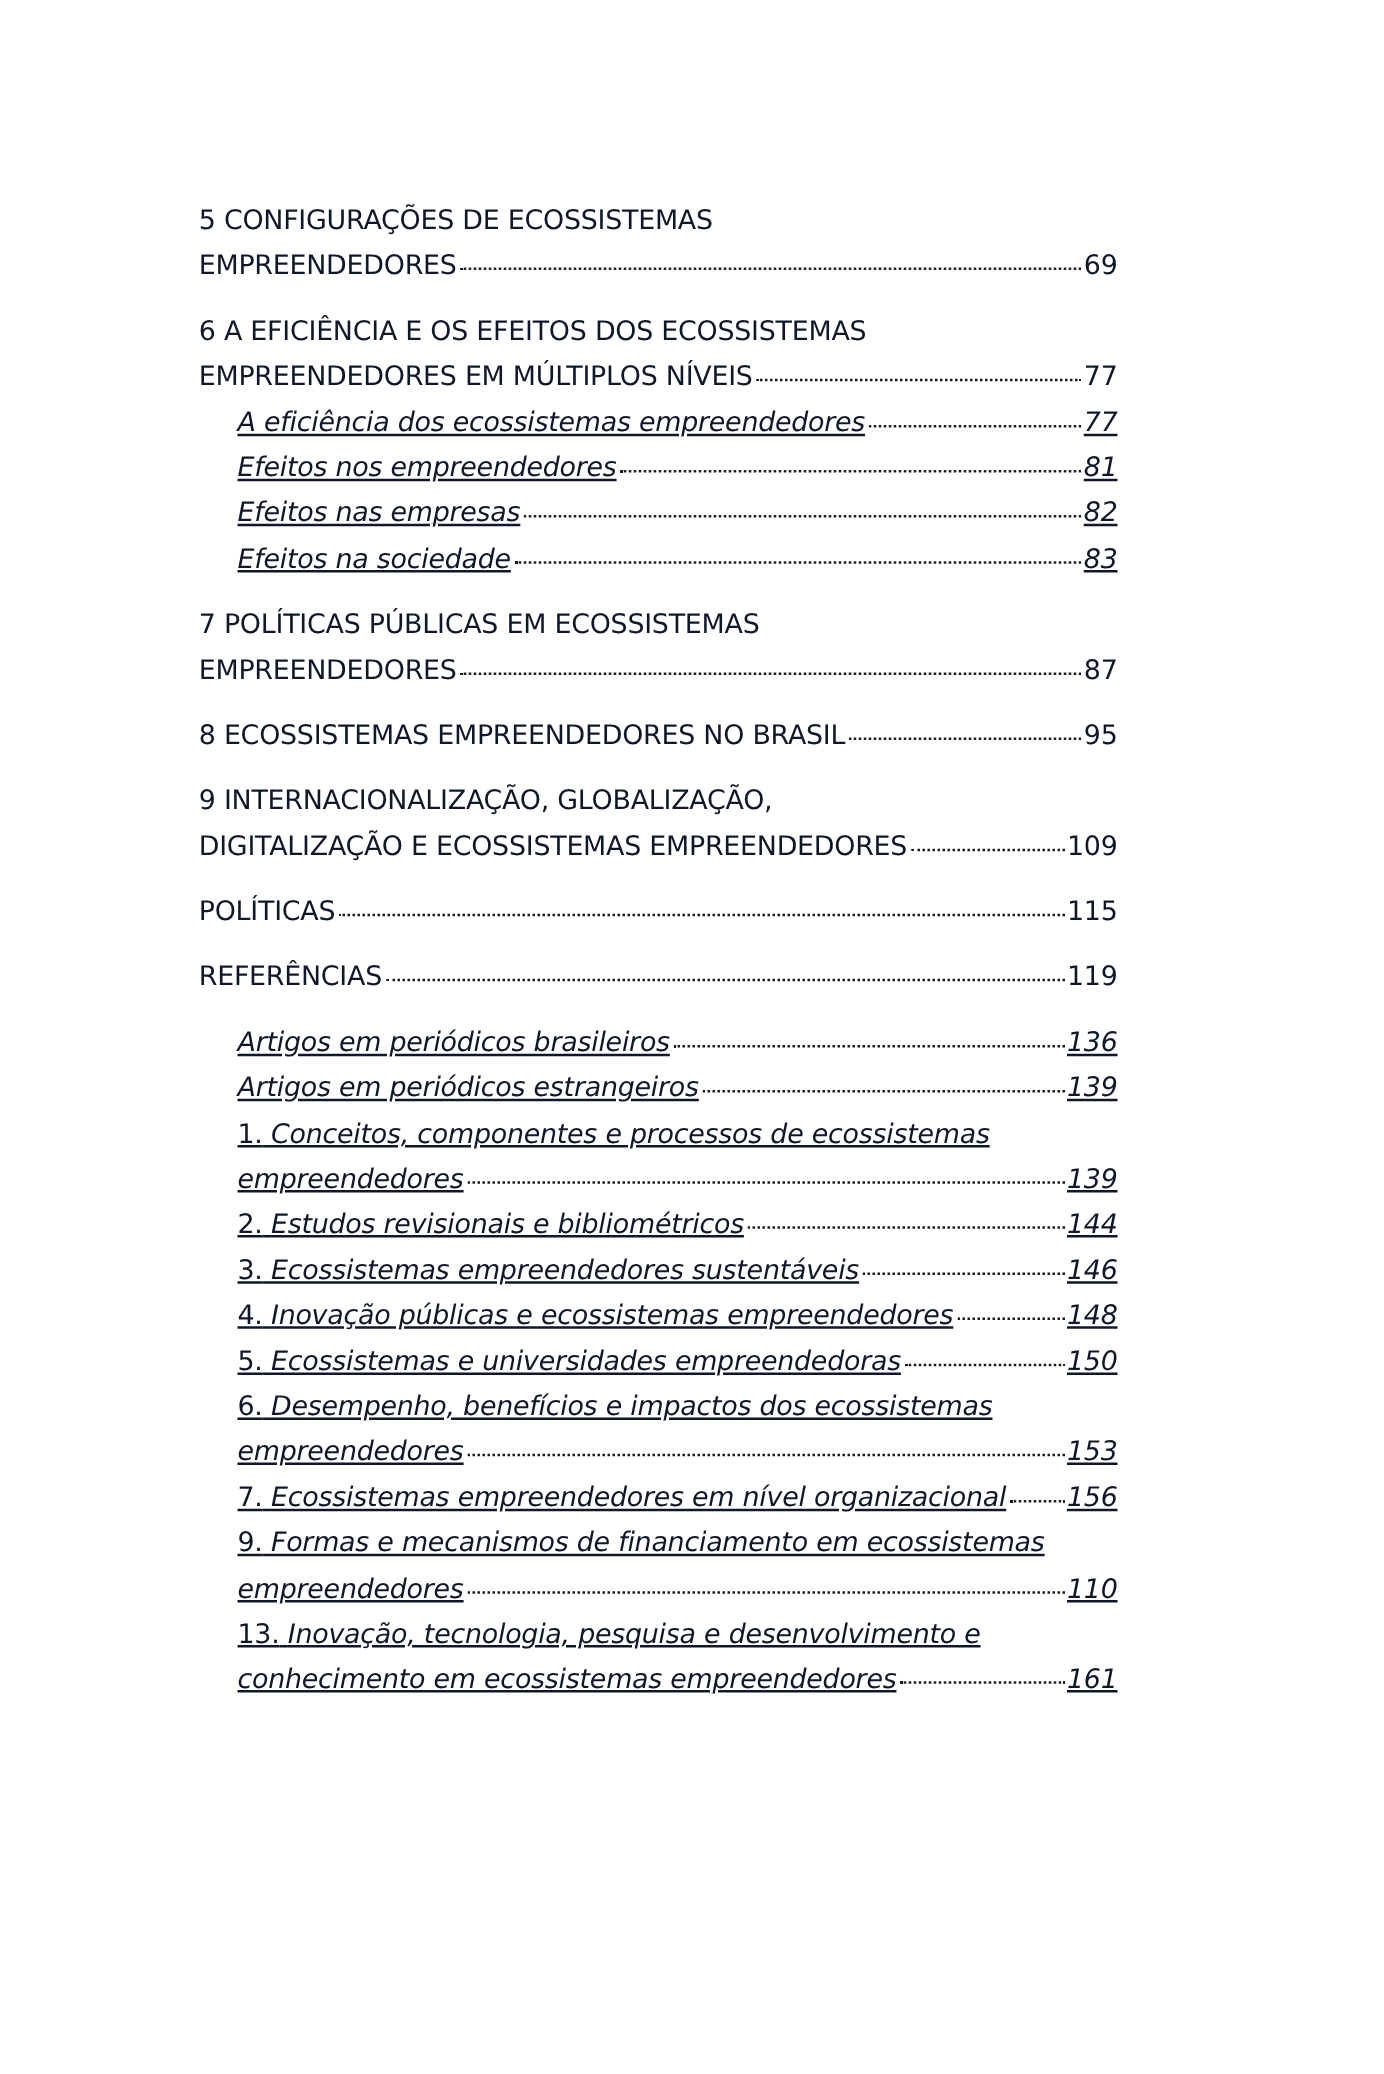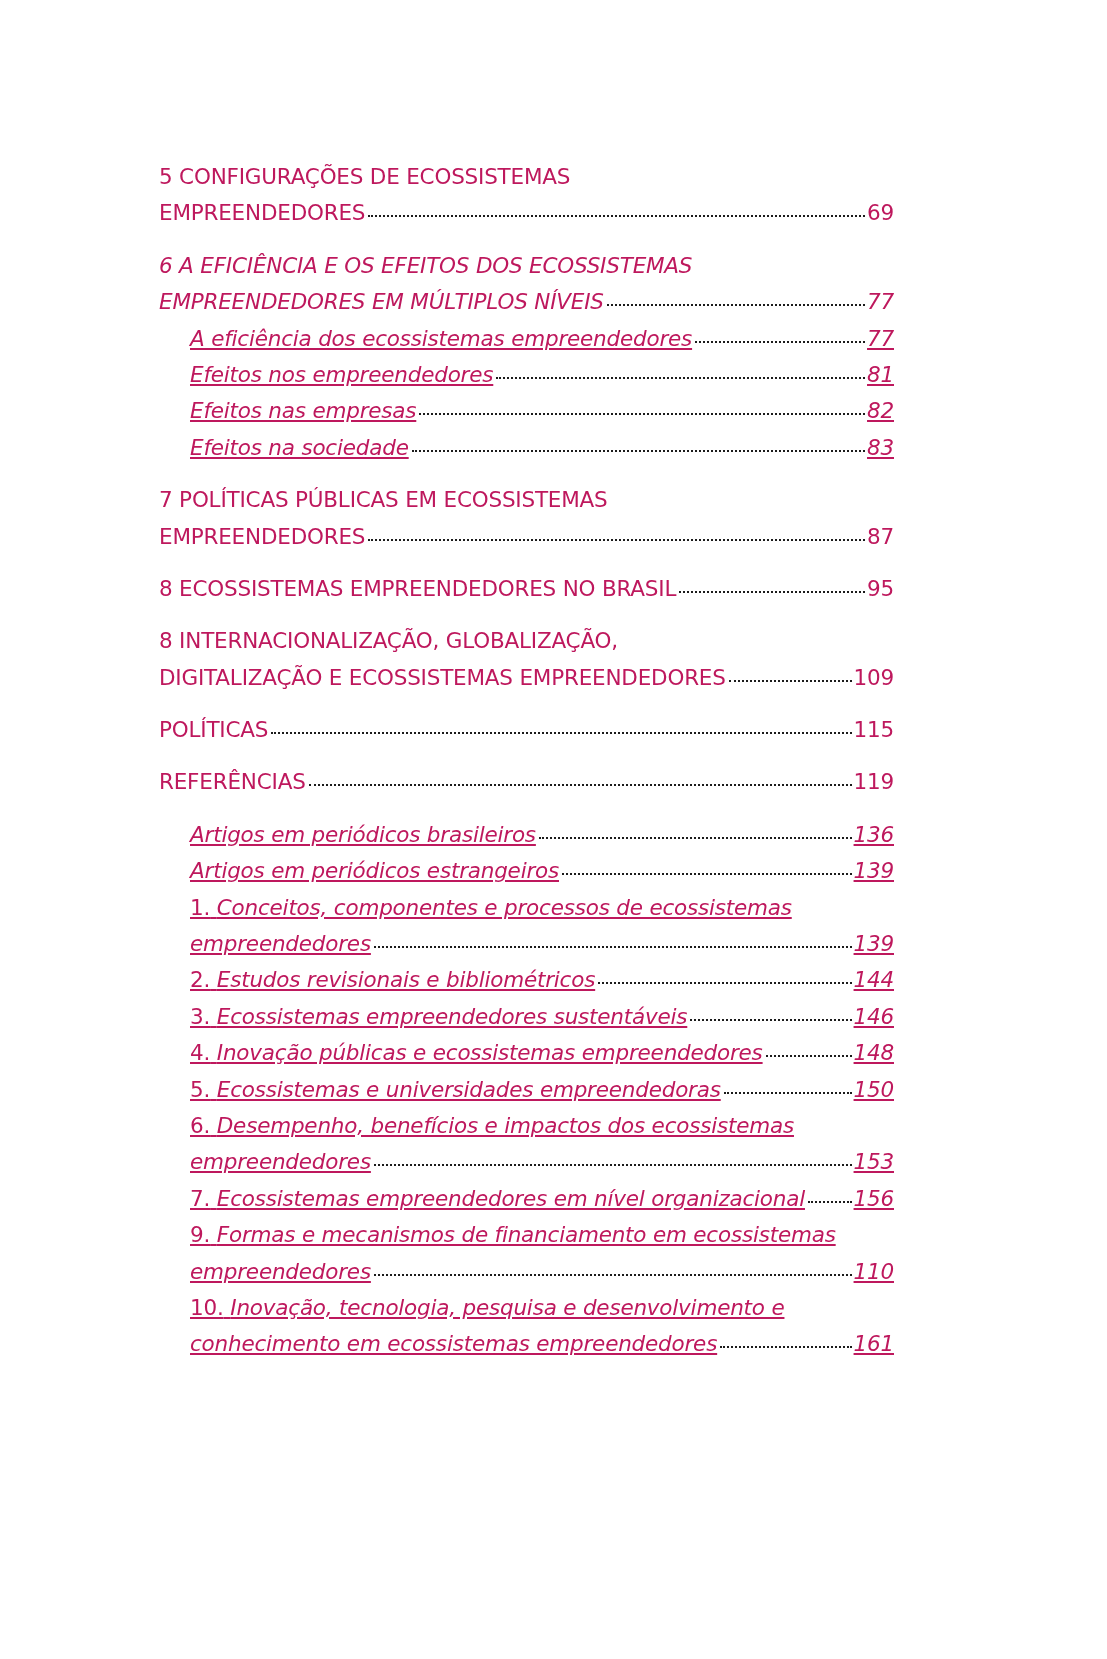--- a/index.html
+++ b/index.html
@@ -11,7 +11,7 @@
     width: 735px;
     font-family: "DejaVu Sans", sans-serif;
     font-size: 21.5px;
-    color: #be185d;
+    color: #0f172a;
     letter-spacing: -0.2px;
   }
   .entry { margin-bottom: 16px; }

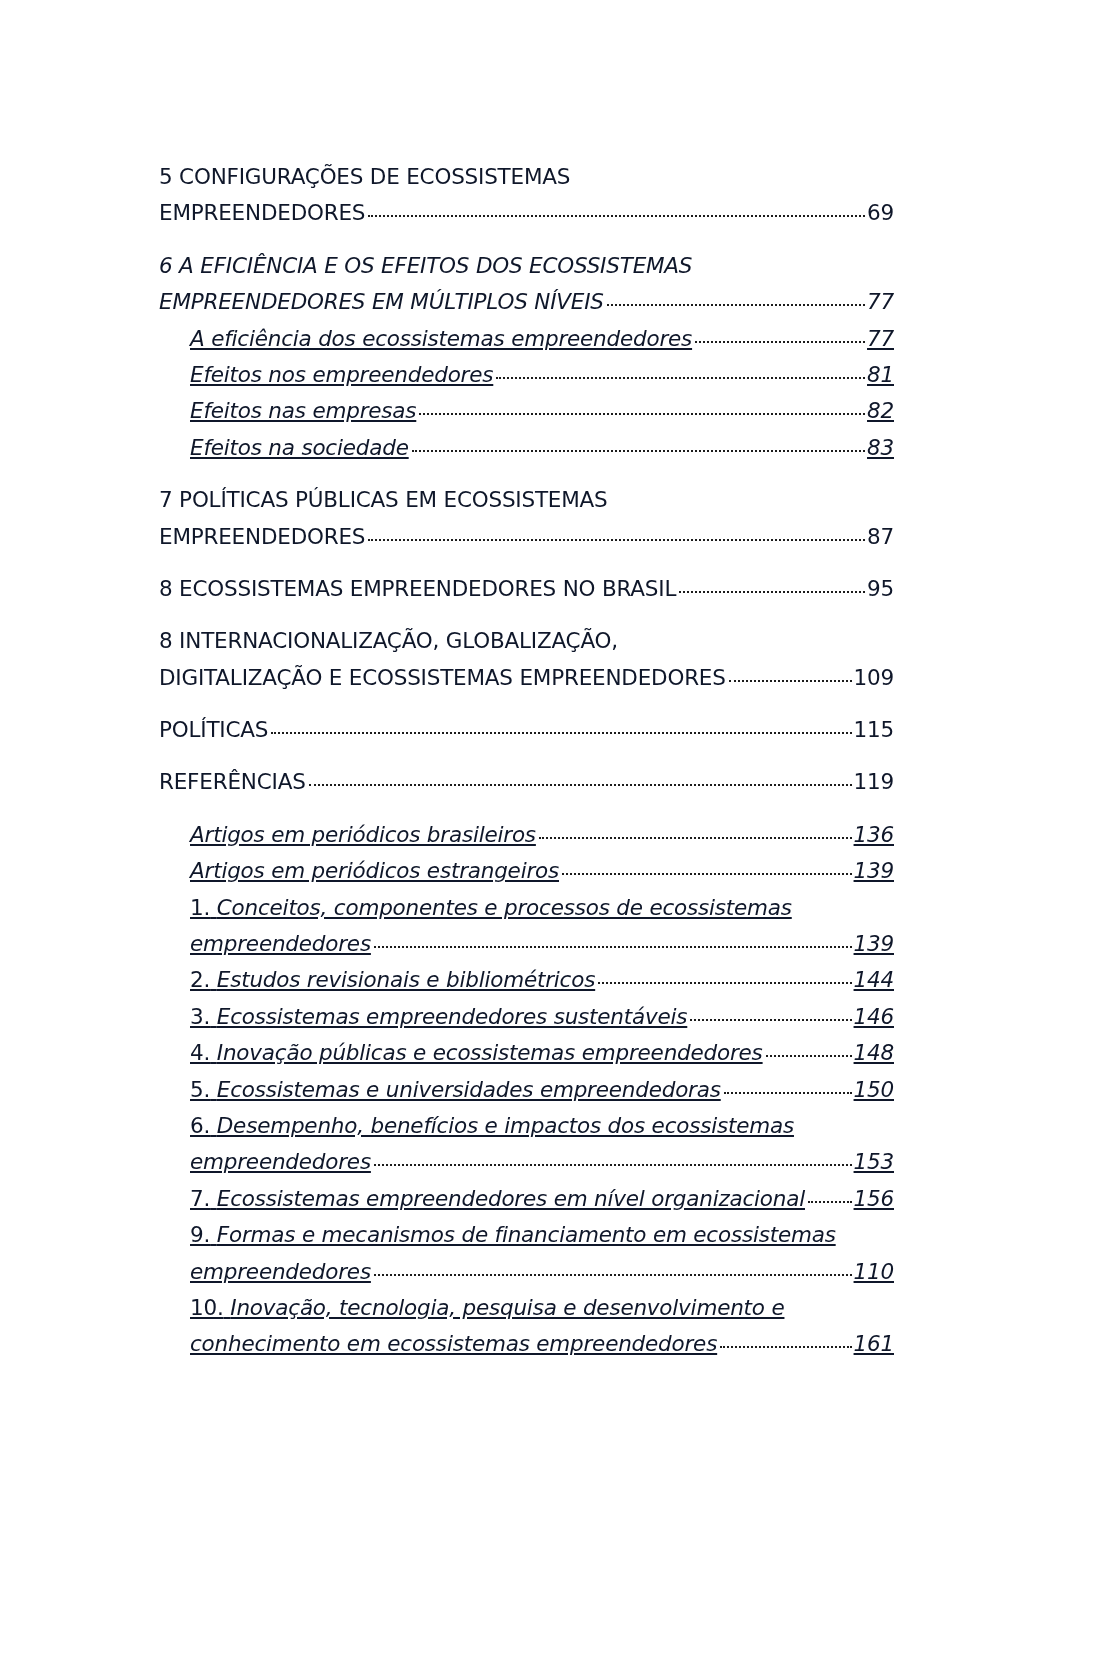--- a/index.html
+++ b/index.html
@@ -57,7 +57,7 @@
         <span class="pg">69</span>
       </div>
     </div>
-    <div class="entry" style="margin-bottom: 0px; font-style: italic;">
+    <div class="entry" style="margin-bottom: 0px;">
       <div class="line">
         <span class="txt"><span>6 A EFICIÊNCIA E OS EFEITOS DOS ECOSSISTEMAS</span></span>
       </div>

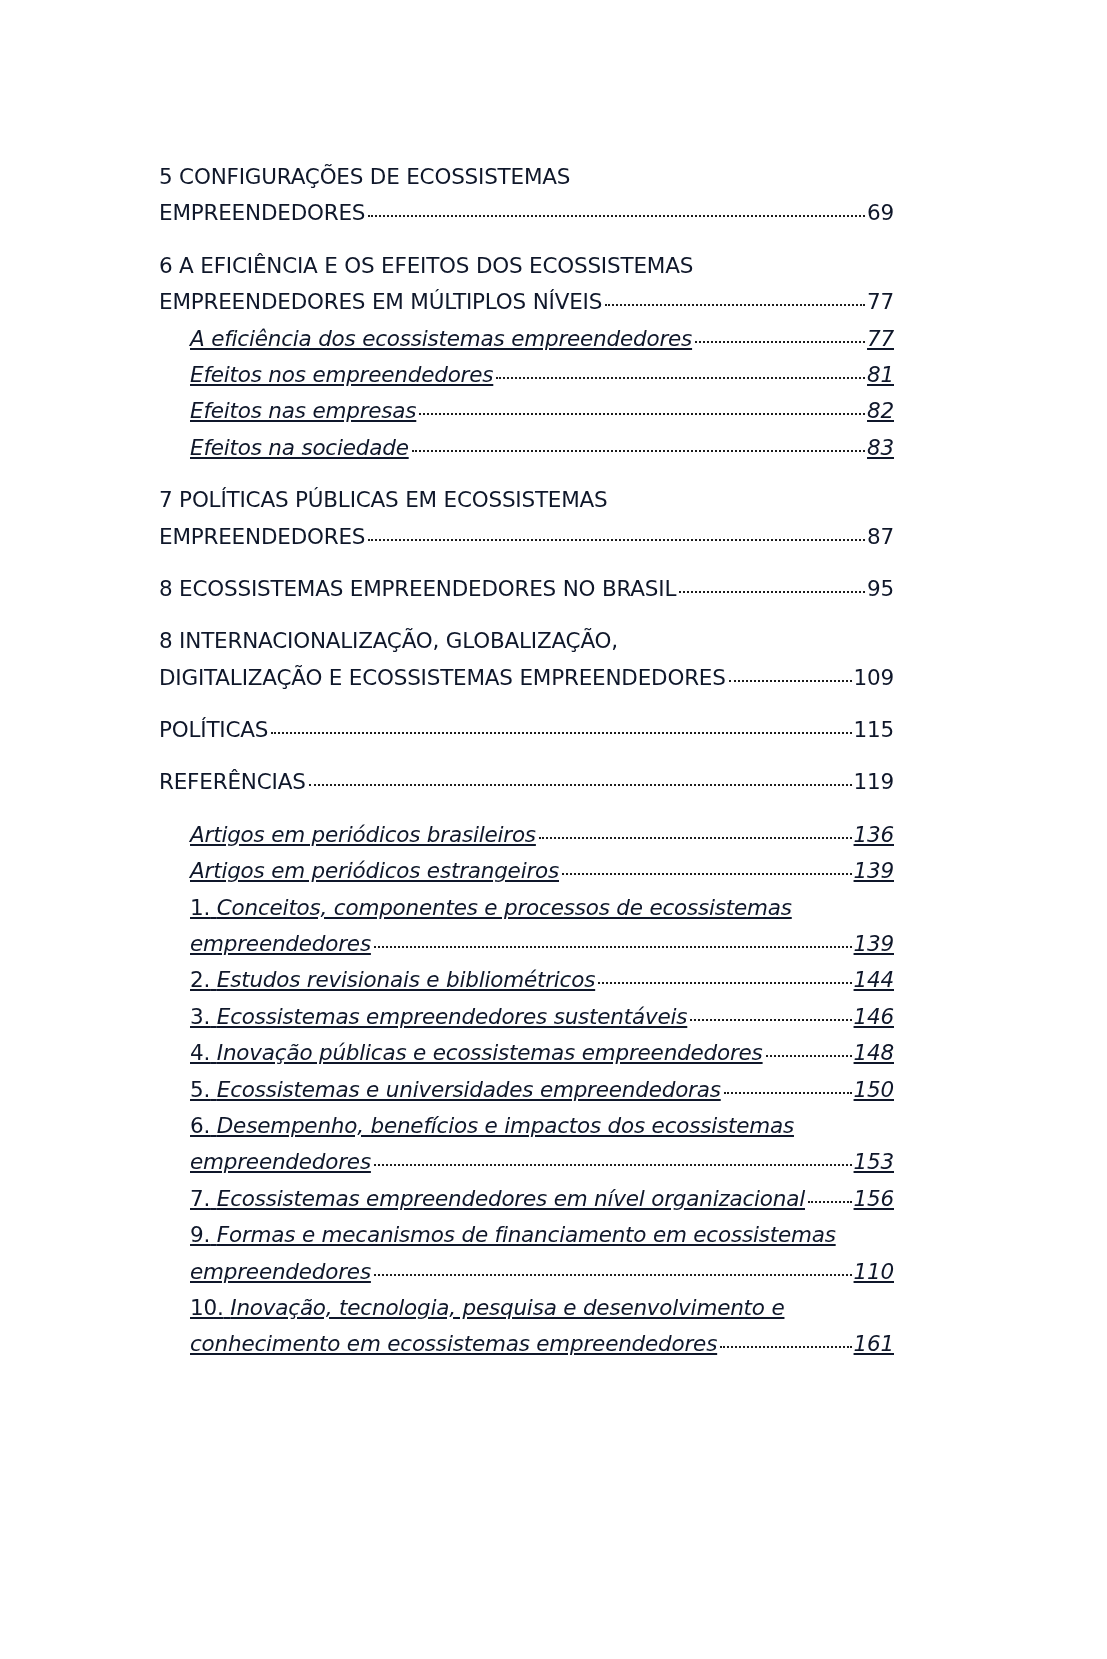--- a/index.html
+++ b/index.html
@@ -114,7 +114,7 @@
     </div>
     <div class="entry">
       <div class="line">
-        <span class="txt"><span>8 INTERNACIONALIZAÇÃO, GLOBALIZAÇÃO,</span></span>
+        <span class="txt"><span>9 INTERNACIONALIZAÇÃO, GLOBALIZAÇÃO,</span></span>
       </div>
       <div class="line">
         <span class="txt"><span>DIGITALIZAÇÃO E ECOSSISTEMAS EMPREENDEDORES</span></span>

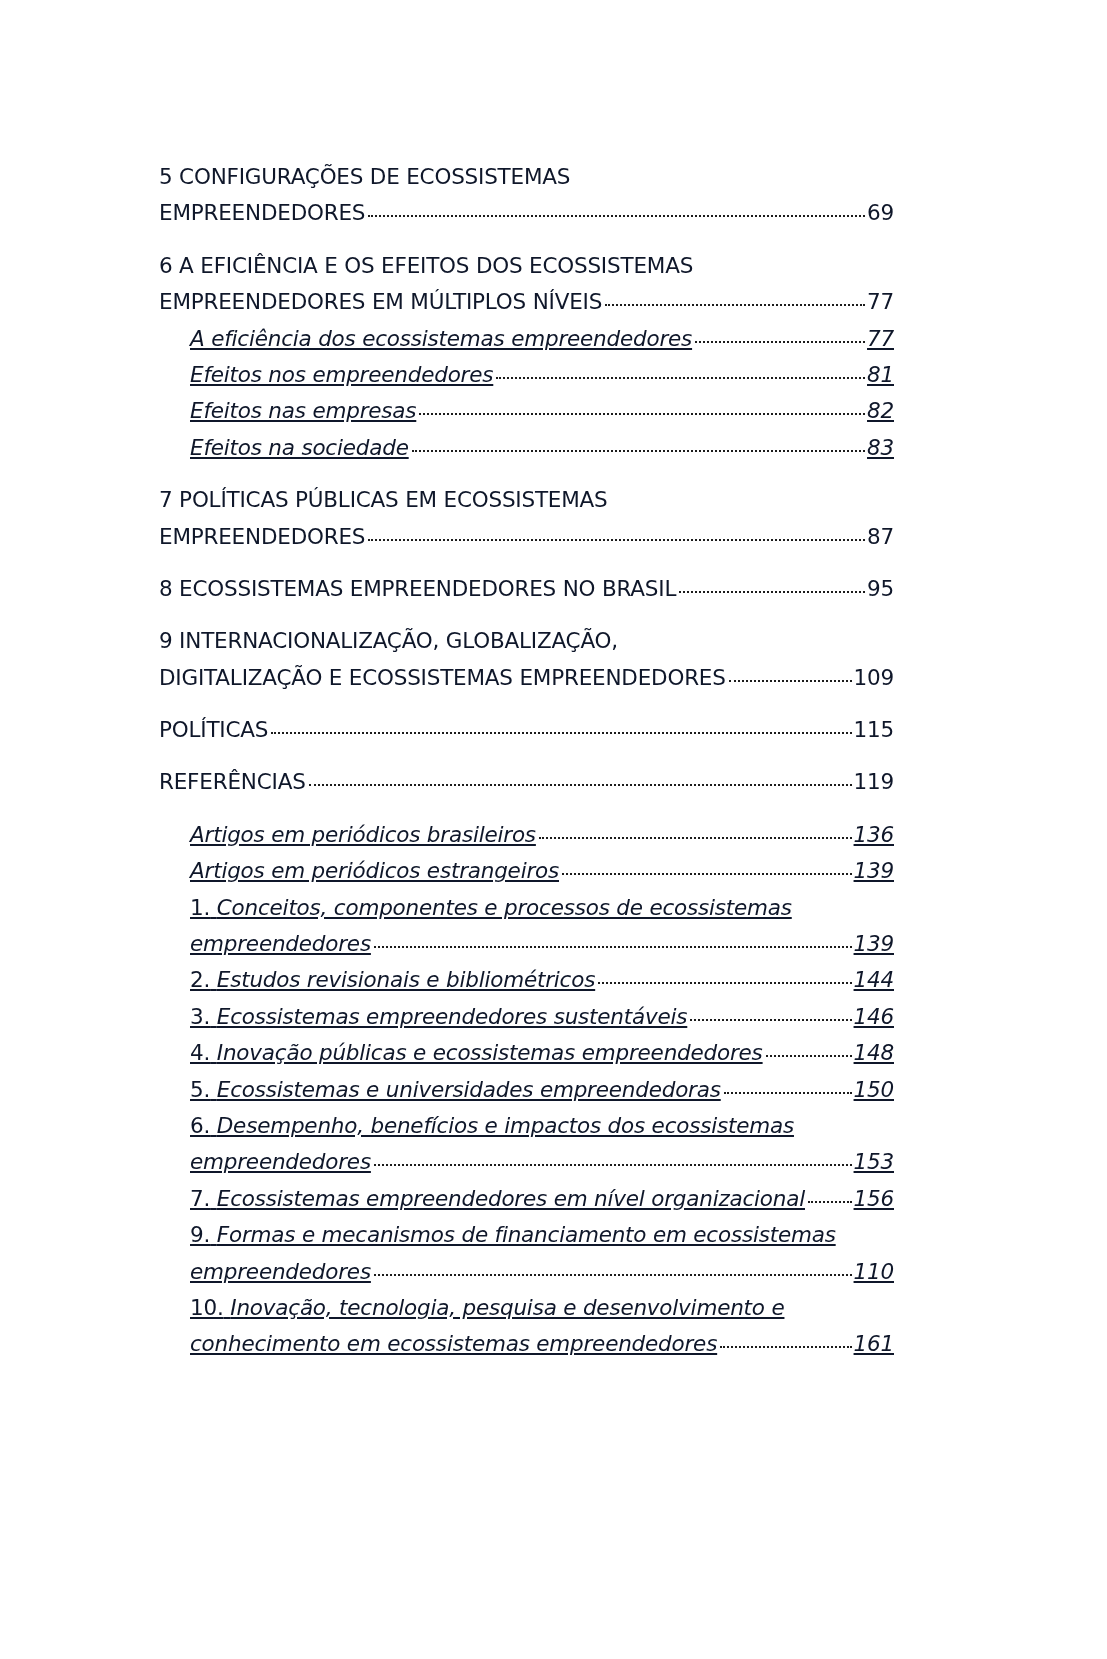--- a/index.html
+++ b/index.html
@@ -217,7 +217,7 @@
     </div>
     <div class="entry sub num group-last">
       <div class="line">
-        <span class="txt"><span class="nm">10.</span> <span>Inovação, tecnologia, pesquisa e desenvolvimento e</span></span>
+        <span class="txt"><span class="nm">13.</span> <span>Inovação, tecnologia, pesquisa e desenvolvimento e</span></span>
       </div>
       <div class="line">
         <span class="txt"><span>conhecimento em ecossistemas empreendedores</span></span>

